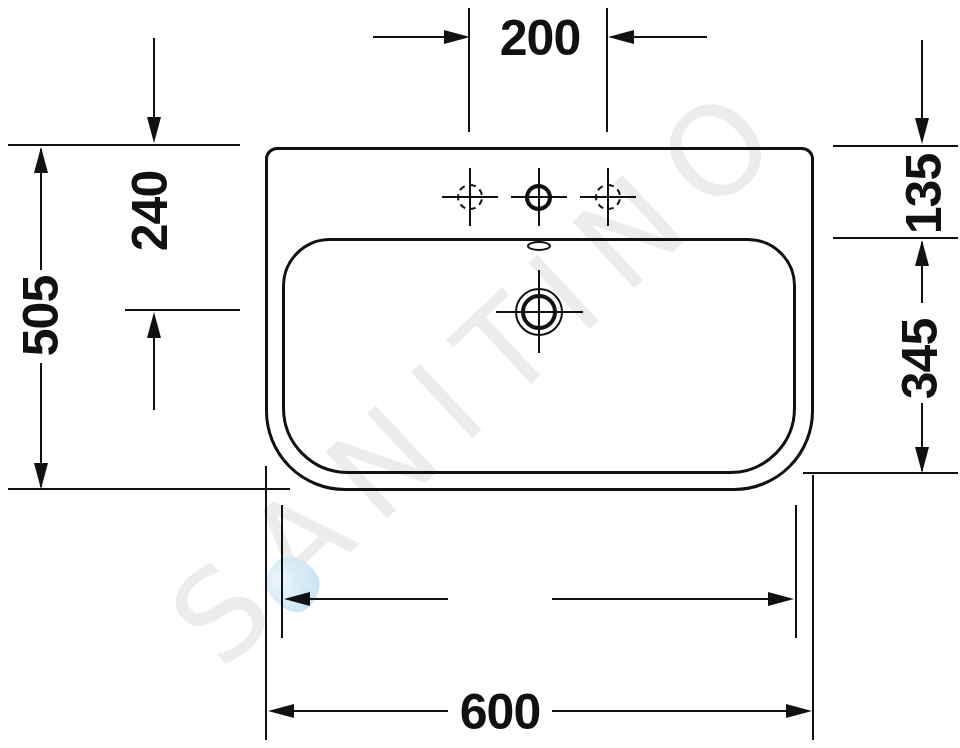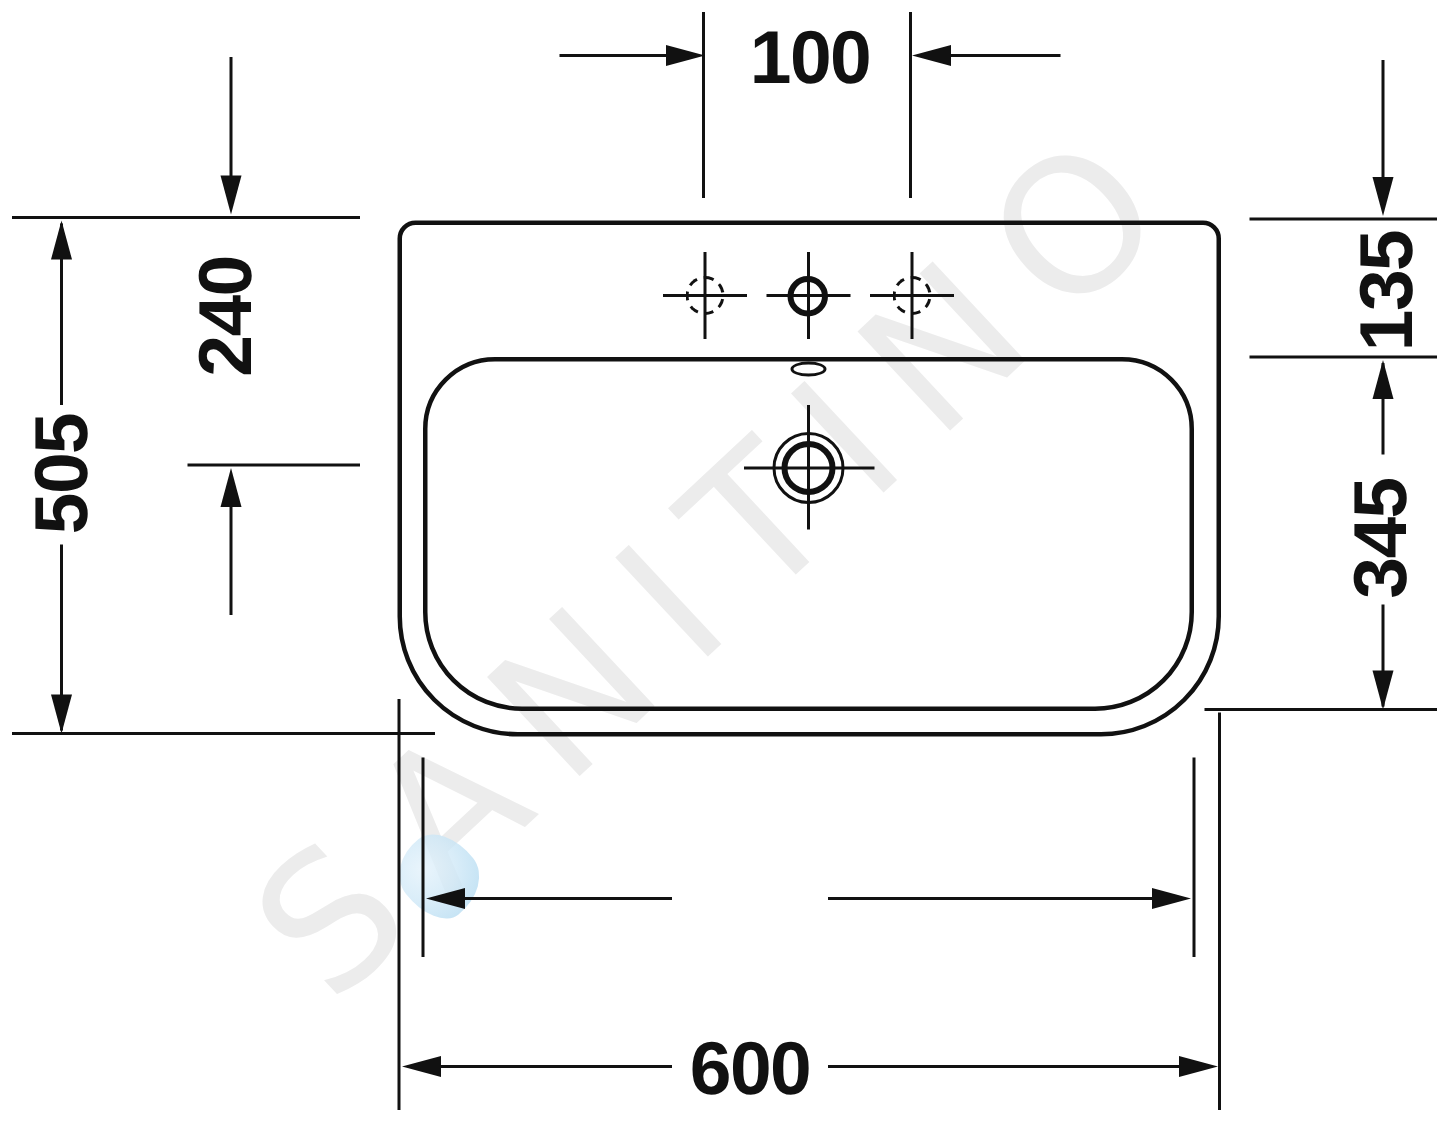--- a/index.html
+++ b/index.html
@@ -74,7 +74,7 @@
   <div class="hl" style="left:634px;top:36px;width:73px"></div>
   <div class="arr r" style="left:444px;top:30px"></div>
   <div class="arr l" style="left:608px;top:30px"></div>
-  <div class="lbl" style="left:480px;top:13px">100</div>
+  <div class="lbl" style="left:480px;top:13px">200</div>
 
   <div class="hl" style="left:8px;top:144px;width:232px"></div>
   <div class="hl" style="left:8px;top:488px;width:282px"></div>

